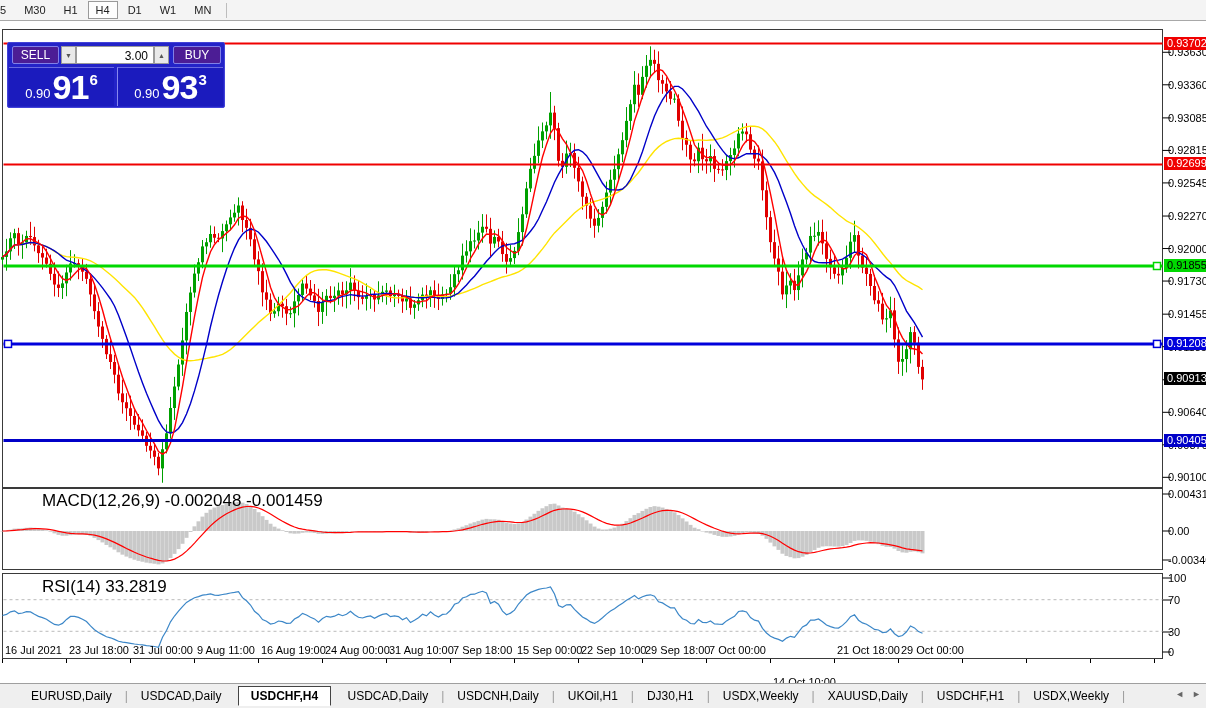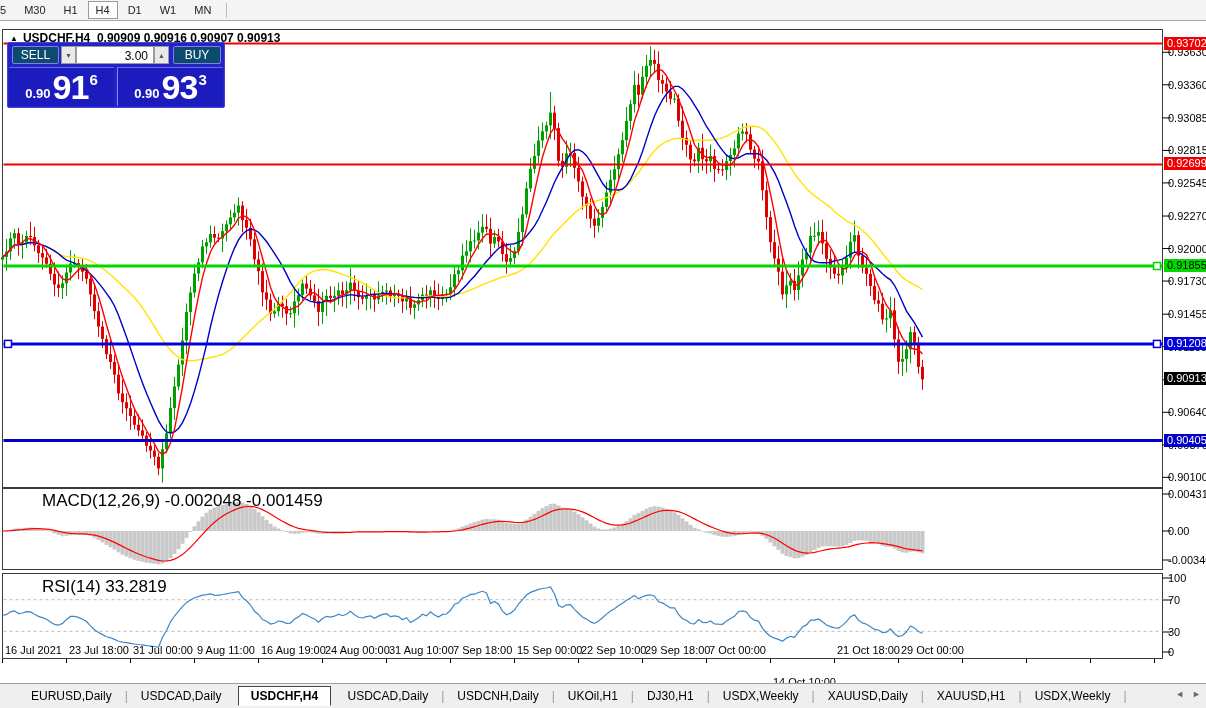--- a/index.html
+++ b/index.html
@@ -823,9 +823,6 @@
       <polyline points="2.5,595.5 6.5,594.4 10.5,591.8 14.5,590.8 18.5,593.6 22.5,593.0 26.5,591.6 30.5,591.9 34.5,594.3 38.5,596.4 42.5,597.6 46.5,599.3 50.5,601.9 54.5,604.4 58.5,605.2 62.5,603.4 66.5,599.4 70.5,596.4 74.5,596.3 78.5,597.4 82.5,599.2 86.5,601.5 90.5,605.9 94.5,609.7 98.5,612.6 102.5,614.6 106.5,616.8 110.5,617.8 114.5,619.4 118.5,621.3 122.5,622.1 126.5,622.6 130.5,623.3 134.5,624.0 138.5,624.5 142.5,624.9 146.5,625.7 150.5,626.0 154.5,626.5 158.5,627.3 162.5,617.3 166.5,610.5 170.5,601.8 174.5,596.0 178.5,591.1 182.5,586.6 186.5,582.4 190.5,579.9 194.5,577.8 198.5,576.6 202.5,575.1 206.5,574.7 210.5,573.9 214.5,575.1 218.5,575.4 222.5,574.5 226.5,573.8 230.5,573.0 234.5,572.4 238.5,571.6 242.5,577.7 246.5,580.8 250.5,585.0 254.5,591.3 258.5,594.5 262.5,599.6 266.5,601.2 270.5,604.1 274.5,603.3 278.5,601.0 282.5,601.6 286.5,603.3 290.5,603.2 294.5,599.0 298.5,596.9 302.5,593.4 306.5,595.0 310.5,597.2 314.5,598.9 318.5,602.1 322.5,598.5 326.5,596.3 330.5,597.1 334.5,596.2 338.5,594.2 342.5,595.7 346.5,594.2 350.5,591.3 354.5,594.7 358.5,597.3 362.5,598.0 366.5,596.7 370.5,596.0 374.5,598.2 378.5,596.1 382.5,594.4 386.5,593.7 390.5,596.7 394.5,595.8 398.5,596.6 402.5,599.7 406.5,597.7 410.5,602.6 414.5,600.3 418.5,597.7 422.5,594.3 426.5,595.9 430.5,591.9 434.5,595.0 438.5,597.1 442.5,594.4 446.5,594.0 450.5,590.3 454.5,584.3 458.5,582.8 462.5,578.0 466.5,576.8 470.5,574.4 474.5,574.2 478.5,572.5 482.5,571.3 486.5,573.0 490.5,583.4 494.5,581.4 498.5,584.2 502.5,591.1 506.5,594.7 510.5,593.1 514.5,590.2 518.5,584.0 522.5,579.6 526.5,575.0 530.5,572.4 534.5,570.9 538.5,569.4 542.5,568.5 546.5,568.0 550.5,567.0 554.5,574.0 558.5,585.5 562.5,587.3 566.5,584.8 570.5,584.7 574.5,589.4 578.5,593.2 582.5,597.0 586.5,599.1 590.5,601.9 594.5,603.4 598.5,601.0 602.5,597.8 606.5,594.1 610.5,591.1 614.5,588.7 618.5,585.8 622.5,583.2 626.5,580.2 630.5,577.9 634.5,575.6 638.5,578.9 642.5,576.7 646.5,575.4 650.5,574.8 654.5,576.2 658.5,581.8 662.5,582.9 666.5,585.4 670.5,587.8 674.5,587.8 678.5,594.4 682.5,598.7 686.5,600.3 690.5,603.5 694.5,603.8 698.5,599.6 702.5,602.3 706.5,602.7 710.5,601.0 714.5,604.0 718.5,604.2 722.5,604.3 726.5,600.9 730.5,598.6 734.5,596.3 738.5,591.5 742.5,590.9 746.5,592.0 750.5,597.5 754.5,600.2 758.5,601.1 762.5,608.3 766.5,613.0 770.5,616.3 774.5,618.1 778.5,619.4 782.5,621.3 786.5,618.1 790.5,616.3 794.5,617.4 798.5,612.1 802.5,607.0 806.5,604.9 810.5,600.2 814.5,600.1 818.5,599.0 822.5,601.7 826.5,605.0 830.5,606.6 834.5,607.8 838.5,608.1 842.5,605.4 846.5,601.7 850.5,596.7 854.5,594.8 858.5,600.2 862.5,602.9 866.5,604.3 870.5,606.8 874.5,609.4 878.5,610.0 882.5,612.6 886.5,612.1 890.5,608.9 894.5,613.7 898.5,616.5 902.5,615.5 906.5,611.8 910.5,606.0 914.5,607.9 918.5,611.6 922.5,613.3" fill="none" stroke="#3c87c8" stroke-width="1.2"></polyline>
     </svg>
 
-  <div id="sym-header" class="abs">
-    <span class="tri">▲</span><span>USDCHF,H4</span>&nbsp;&nbsp;<span>0.90909 0.90916 0.90907 0.90913</span>
-  </div>
 
   <div id="trade-panel" class="abs">
     <div id="sell-btn" class="tp-btn">SELL</div>

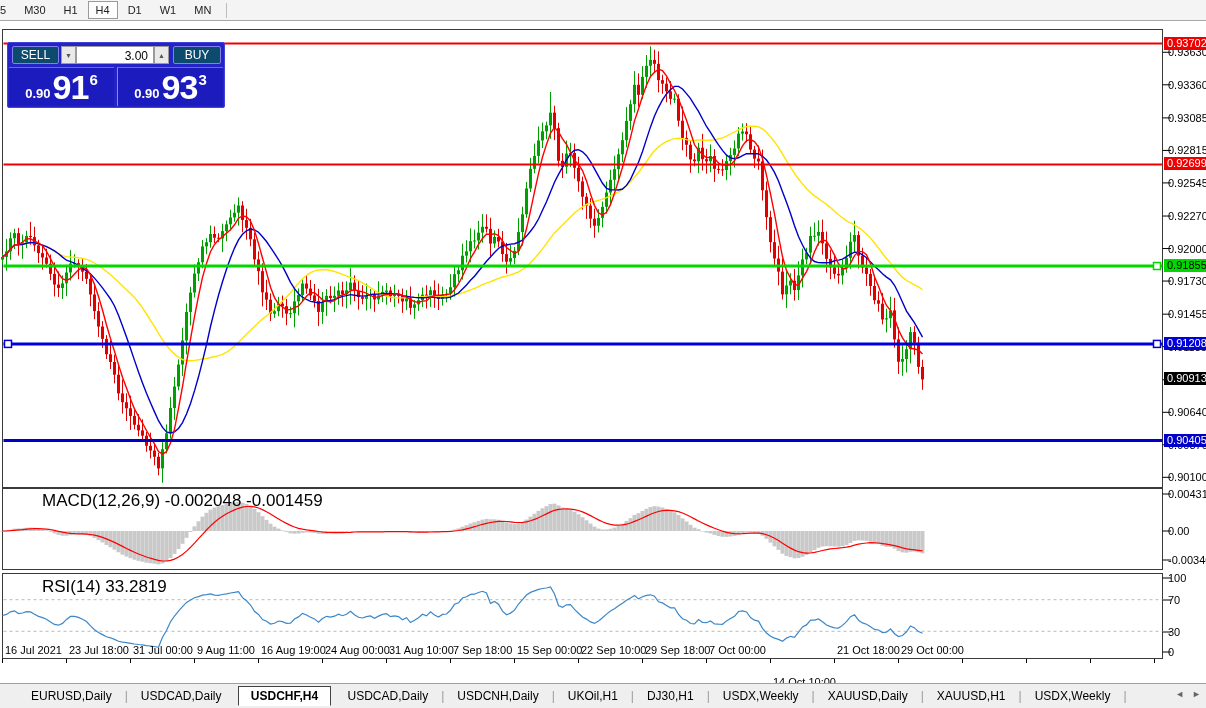--- a/index.html
+++ b/index.html
@@ -21,7 +21,7 @@
   
   #trade-panel{left:7px;top:42px;width:216px;height:64px;background:#2323c8;border:1px solid #4242d8;
     z-index:6;border-radius:2px;}
-  .tp-btn{position:absolute;color:#fff;font-size:12px;text-align:center;background:#0c4a6e;
+  .tp-btn{position:absolute;color:#fff;font-size:12px;text-align:center;background:#4c1d95;
     border:1px solid #8080e8;border-radius:2px;line-height:16px;cursor:pointer;}
   #sell-btn{left:4px;top:3px;width:45px;height:16px;}
   #buy-btn{left:165px;top:3px;width:46px;height:16px;}

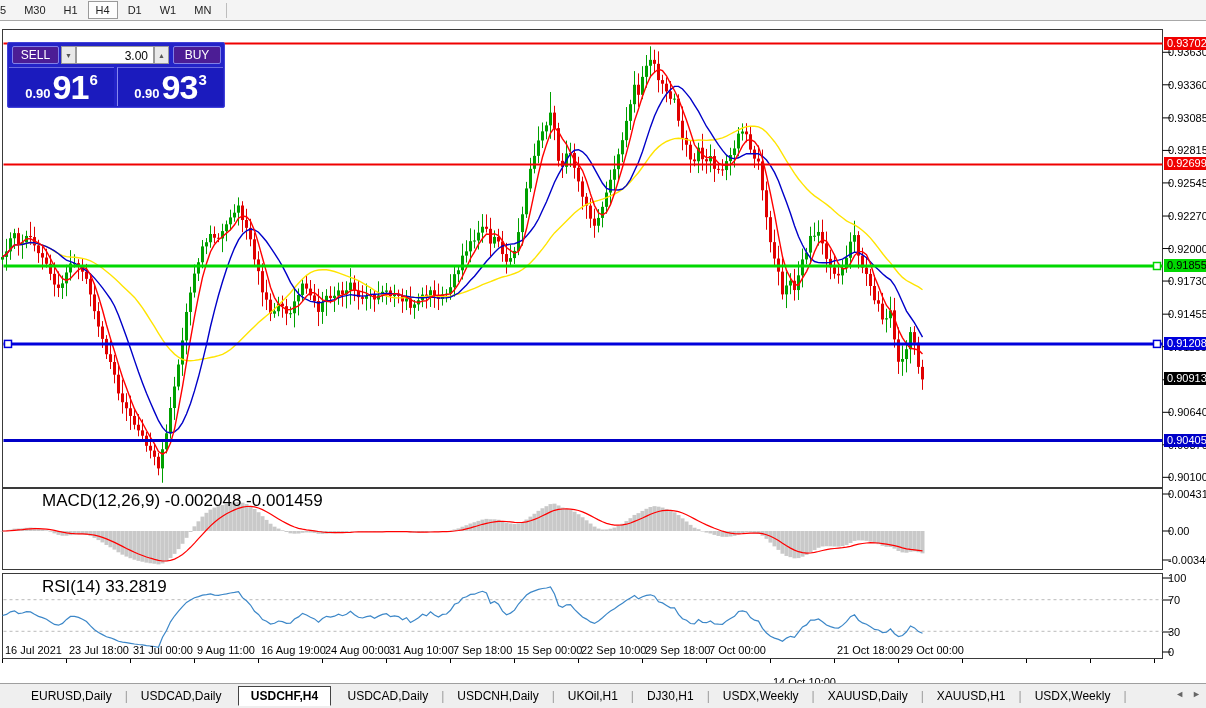--- a/index.html
+++ b/index.html
@@ -35,7 +35,7 @@
     align-items:center;justify-content:center;cursor:pointer;}
   #sell-px{left:1px;width:105px;border-top:1px solid #6a6ae0;}
   #buy-px{left:109px;width:105px;border-top:1px solid #6a6ae0;border-left:1px solid #8888ee;}
-  .px-small{font-size:13px;font-weight:bold;margin-right:2px;position:relative;top:6px;}
+  .px-small{font-size:13px;font-weight:normal;margin-right:2px;position:relative;top:6px;}
   .px-big{font-size:34px;font-weight:bold;letter-spacing:-1px;line-height:34px;}
   .px-sup{font-size:15px;font-weight:bold;position:relative;top:-8px;margin-left:1px;}
   

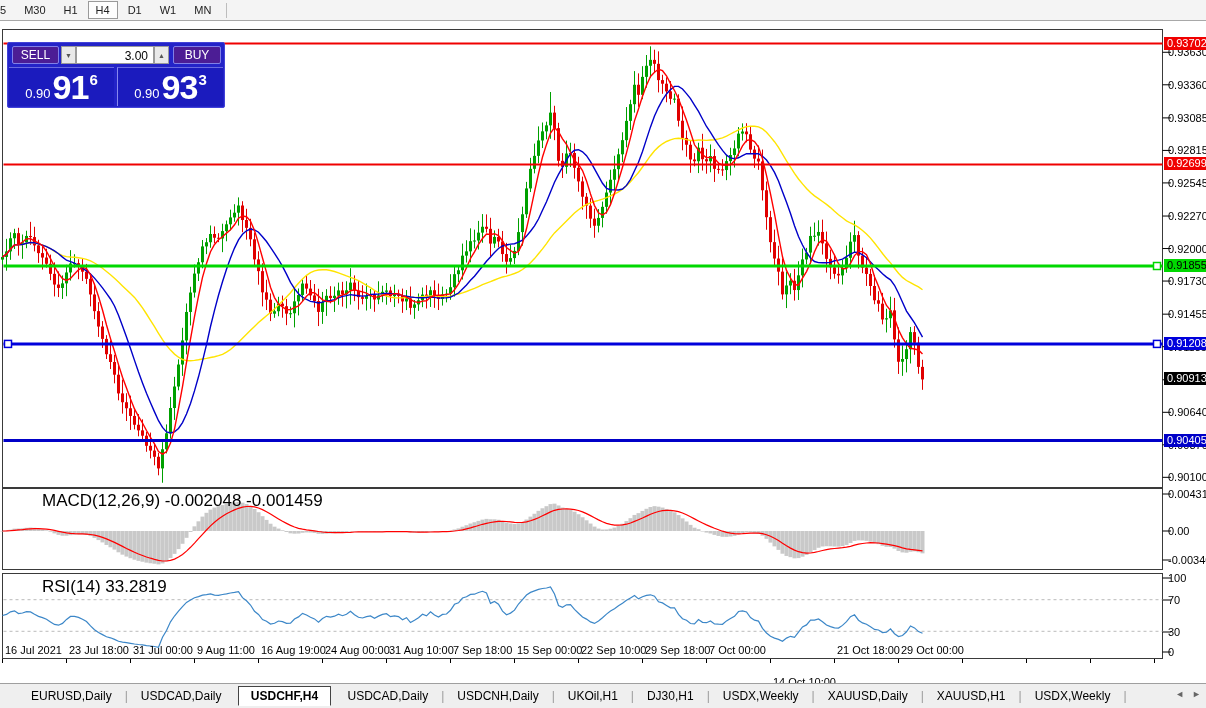--- a/index.html
+++ b/index.html
@@ -916,7 +916,7 @@
       <span class="tab-sep">|</span>
       <div class="tab">XAUUSD,Daily</div>
       <span class="tab-sep">|</span>
-      <div class="tab">XAUUSD,H1</div>
+      <div class="tab">USDCHF,H1</div>
       <span class="tab-sep">|</span>
       <div class="tab">USDX,Weekly</div>
       <span class="tab-sep">|</span>

